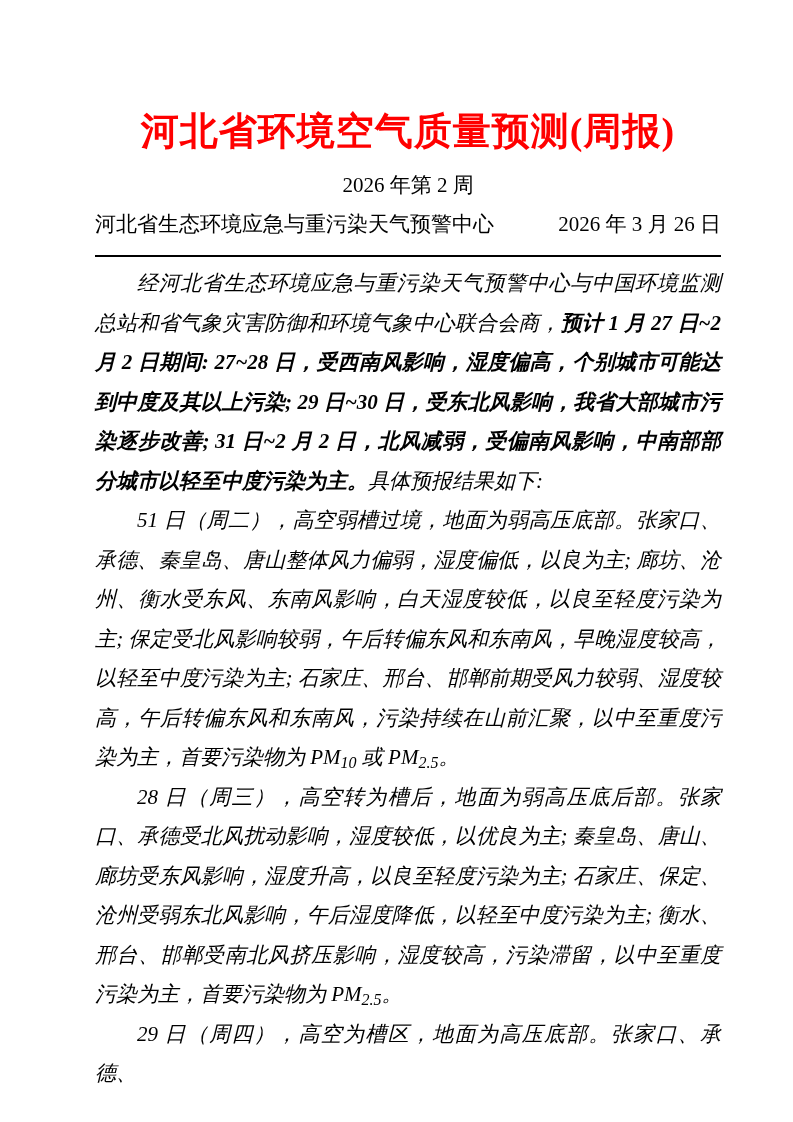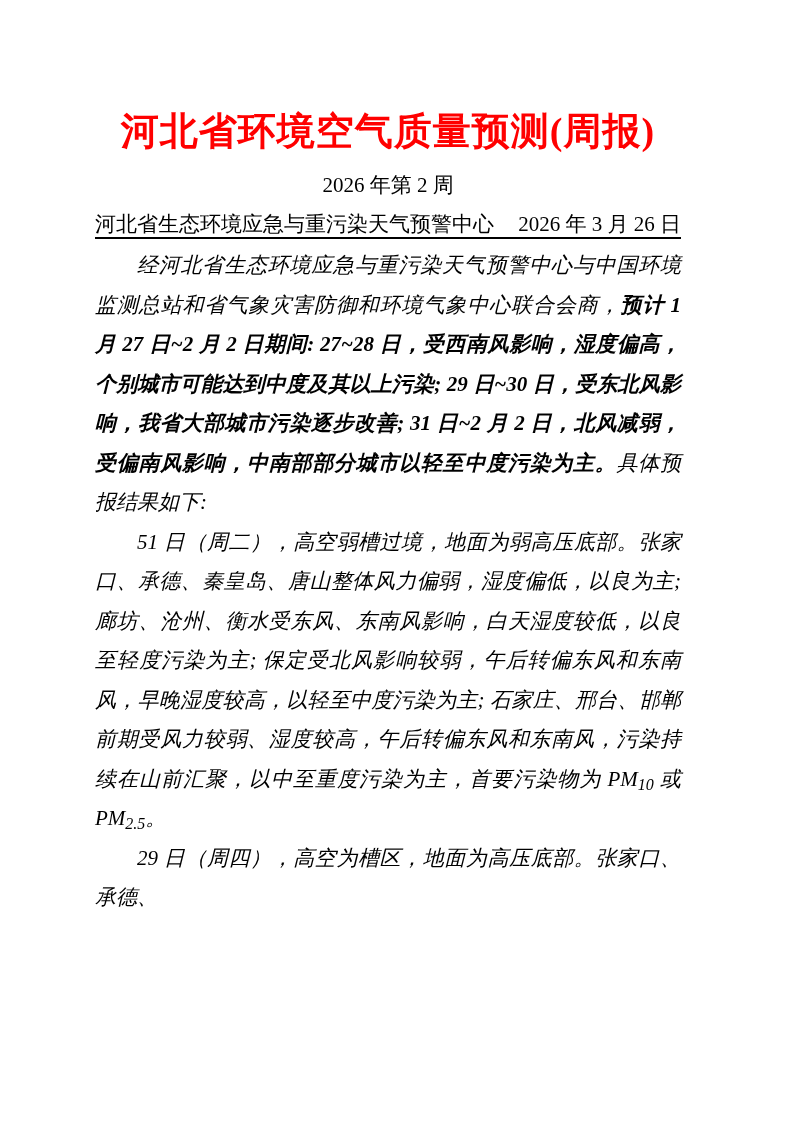--- a/index.html
+++ b/index.html
@@ -17,7 +17,7 @@
     color: #000000;
   }
   .doc {
-    margin: 0 112px 0 95px;
+    margin: 0 72px 0 95px;
   }
   .doc-title {
     margin: 0;

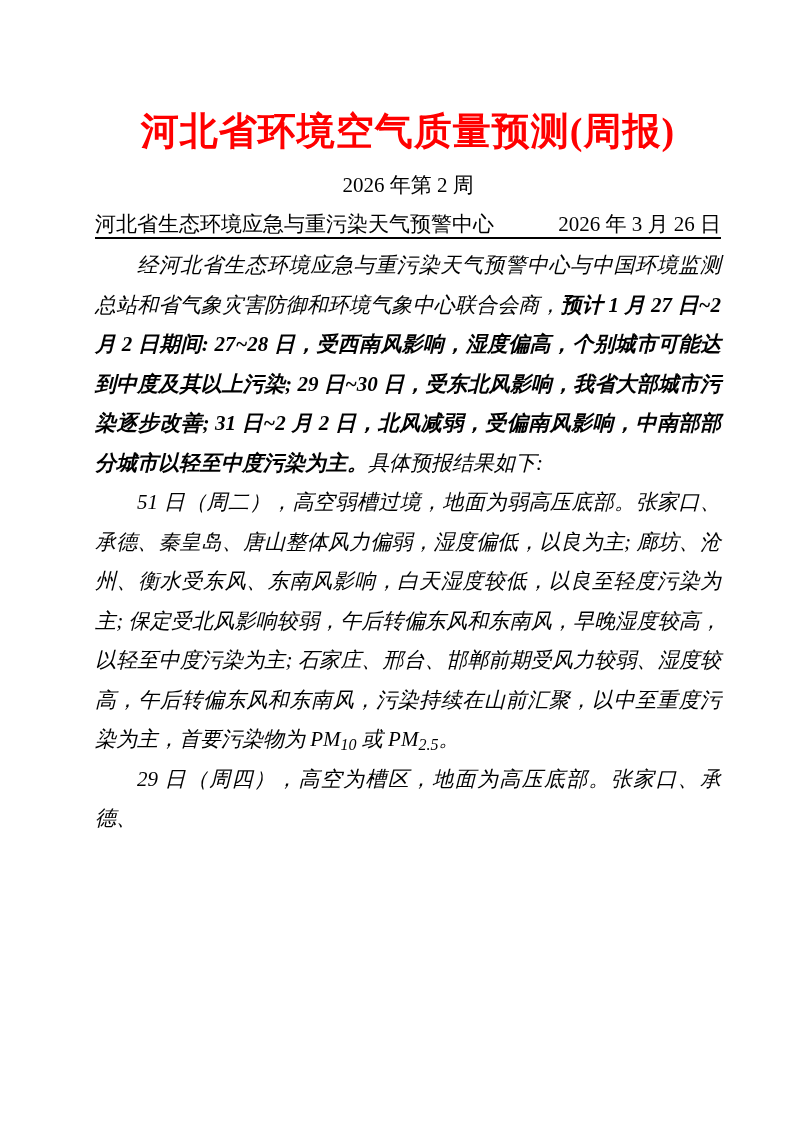--- a/index.html
+++ b/index.html
@@ -40,7 +40,7 @@
     justify-content: space-between;
     align-items: baseline;
     margin-top: 13px;
-    padding-bottom: 0;
+    padding-bottom: 18px;
     border-bottom: 2px solid #000000;
     font-size: 21px;
     line-height: 26px;

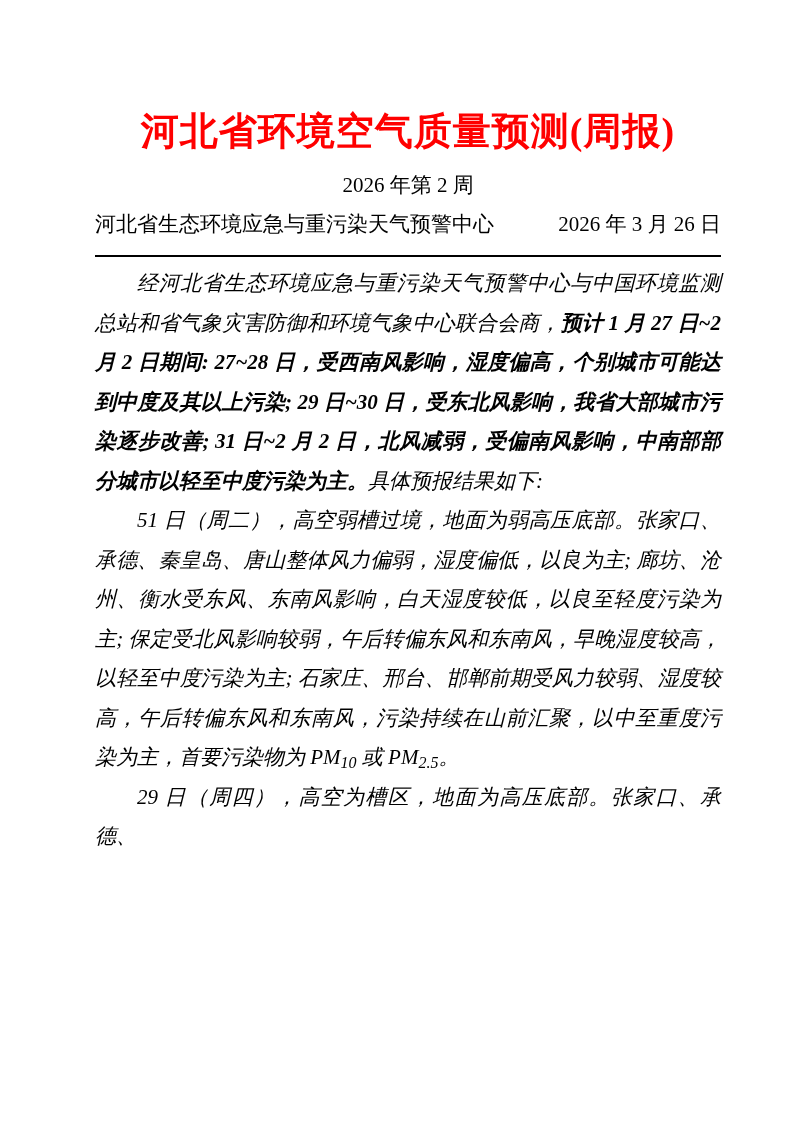--- a/index.html
+++ b/index.html
@@ -87,6 +87,7 @@
 
       <p><span>51 日（周二），高空弱槽过境，地面为弱高压底部。张家口、承德、秦皇岛、唐山整体风力偏弱，湿度偏低，以良为主; 廊坊、沧州、衡水受东风、东南风影响，白天湿度较低，以良至轻度污染为主; 保定受北风影响较弱，午后转偏东风和东南风，早晚湿度较高，以轻至中度污染为主; 石家庄、邢台、邯郸前期受风力较弱、湿度较高，午后转偏东风和东南风，污染持续在山前汇聚，以中至重度污染为主，首要污染物为 PM</span><sub>10</sub><span> 或 PM</span><sub>2.5</sub><span>。</span></p>
 
+      <p><span>28 日（周三），高空转为槽后，地面为弱高压底后部。张家口、承德受北风扰动影响，湿度较低，以优良为主; 秦皇岛、唐山、廊坊受东风影响，湿度升高，以良至轻度污染为主; 石家庄、保定、沧州受弱东北风影响，午后湿度降低，以轻至中度污染为主; 衡水、邢台、邯郸受南北风挤压影响，湿度较高，污染滞留，以中至重度污染为主，首要污染物为 PM</span><sub>2.5</sub><span>。</span></p>
 
       <p><span>29 日（周四），高空为槽区，地面为高压底部。张家口、承德、</span></p>
 

